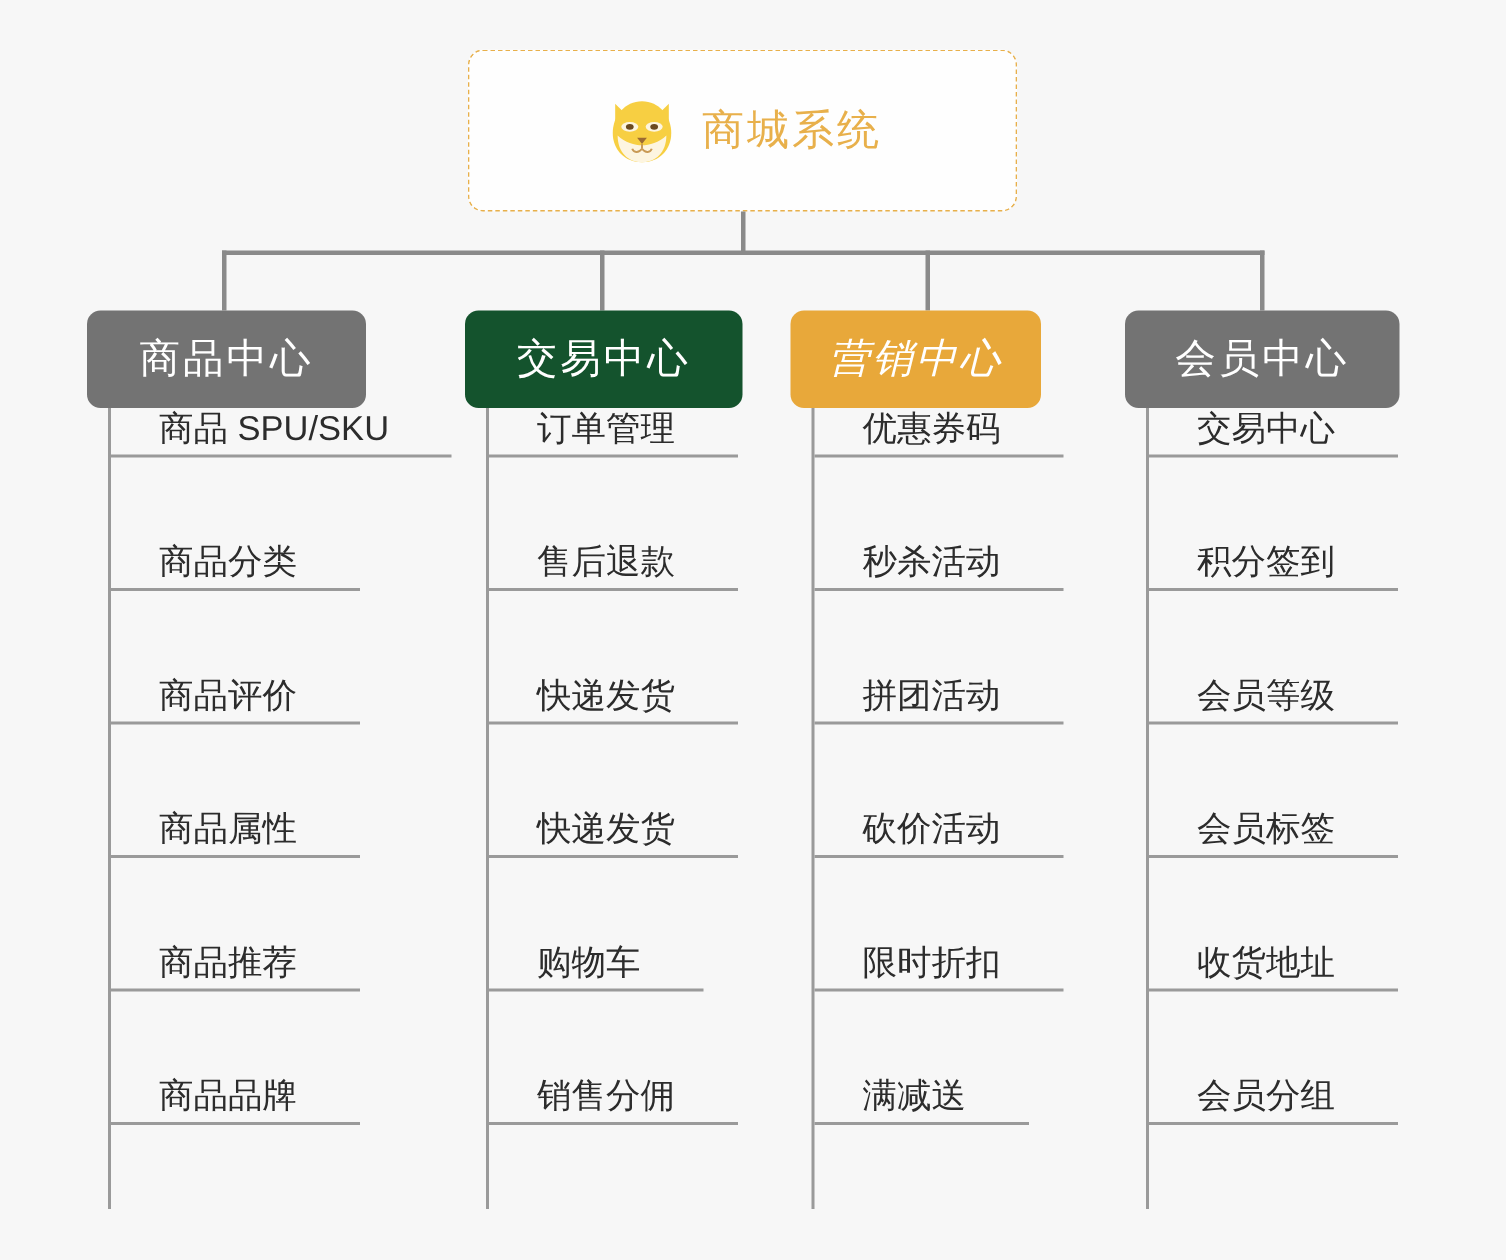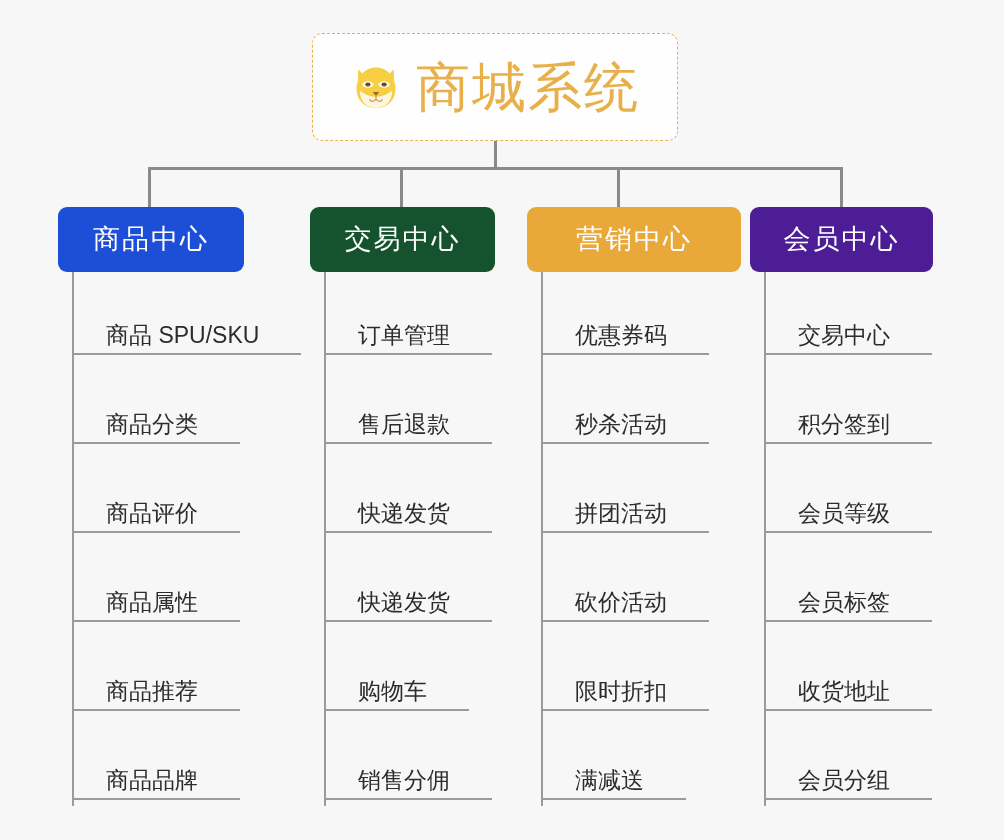--- a/index.html
+++ b/index.html
@@ -43,7 +43,7 @@
     display: block;
   }
   .root-title {
-    font-size: 54px;
+    font-size: 28px;
     color: #e8b04b;
     letter-spacing: 2px;
     line-height: 1;

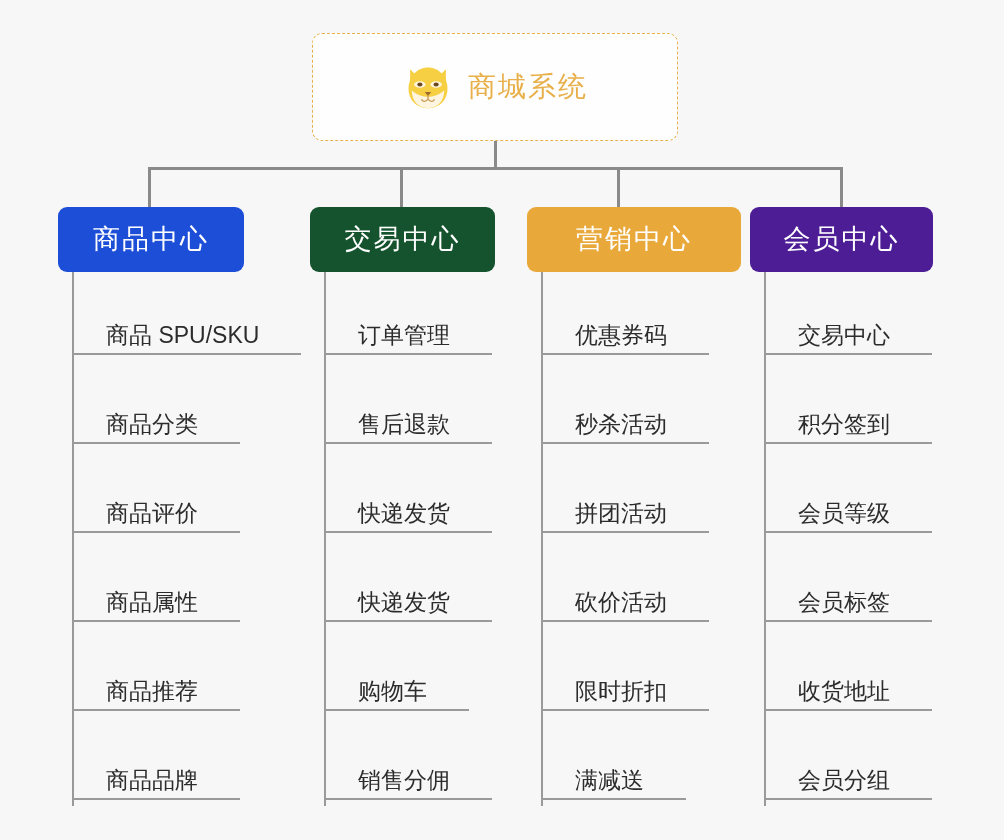--- a/index.html
+++ b/index.html
@@ -165,7 +165,7 @@
   <div class="conn conn-drop d4"></div>
 
   <div class="column col-1">
-    <div class="cat-header" style="background:#1d4ed8">
+    <div class="cat-header" style="background:#737373">
       <span>商品中心</span>
     </div>
     <div class="leaf-list">

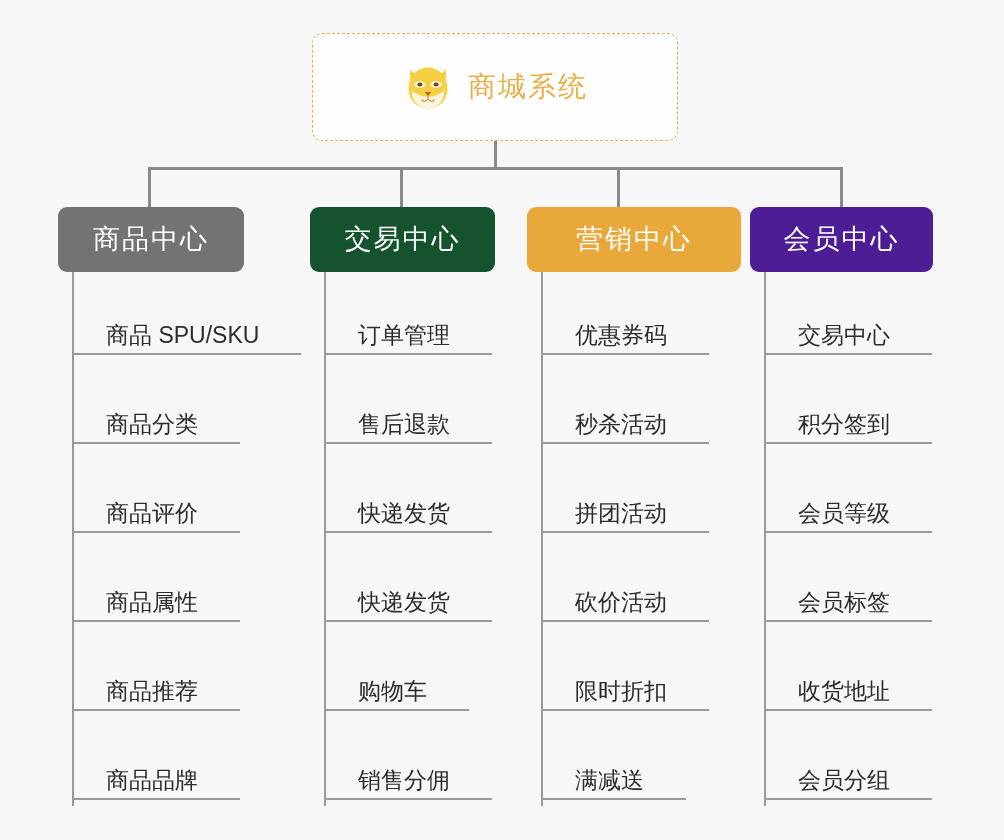--- a/index.html
+++ b/index.html
@@ -102,7 +102,7 @@
   }
   .col-1 .cat-header { width: 186px; }
   .col-2 .cat-header { width: 185px; }
-  .col-3 .cat-header { width: 214px; }
+  .col-3 .cat-header { width: 167px; font-style: italic; }
   .col-4 .cat-header { width: 183px; }
 
   

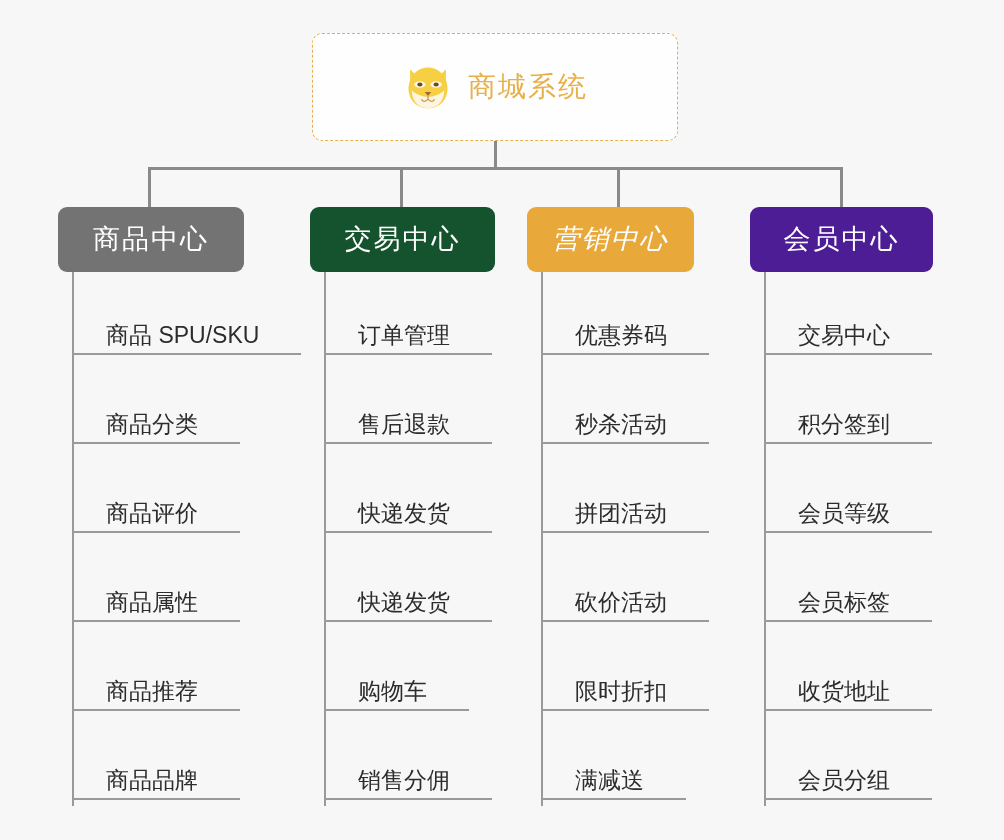--- a/index.html
+++ b/index.html
@@ -243,7 +243,7 @@
   </div>
 
   <div class="column col-4">
-    <div class="cat-header" style="background:#4c1d95">
+    <div class="cat-header" style="background:#737373">
       <span>会员中心</span>
     </div>
     <div class="leaf-list">

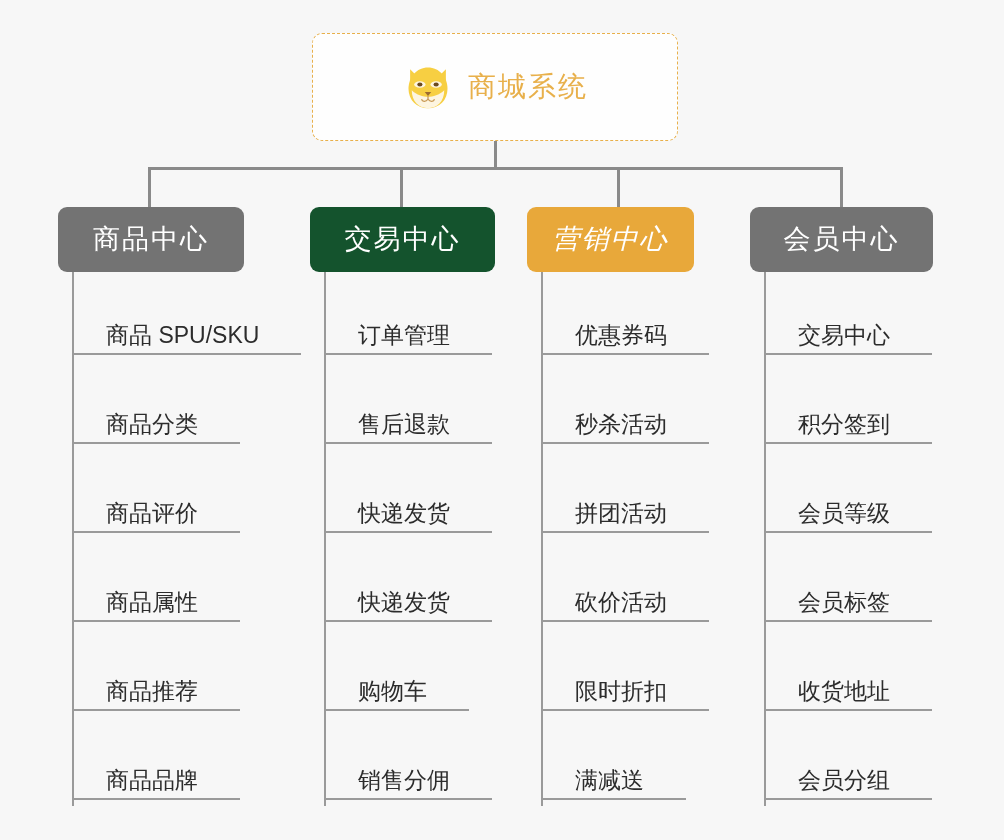--- a/index.html
+++ b/index.html
@@ -118,7 +118,7 @@
     height: 89px;
     box-sizing: border-box;
     display: flex;
-    align-items: flex-end;
+    align-items: flex-start;
     padding-left: 32px;
     padding-bottom: 6px;
   }

